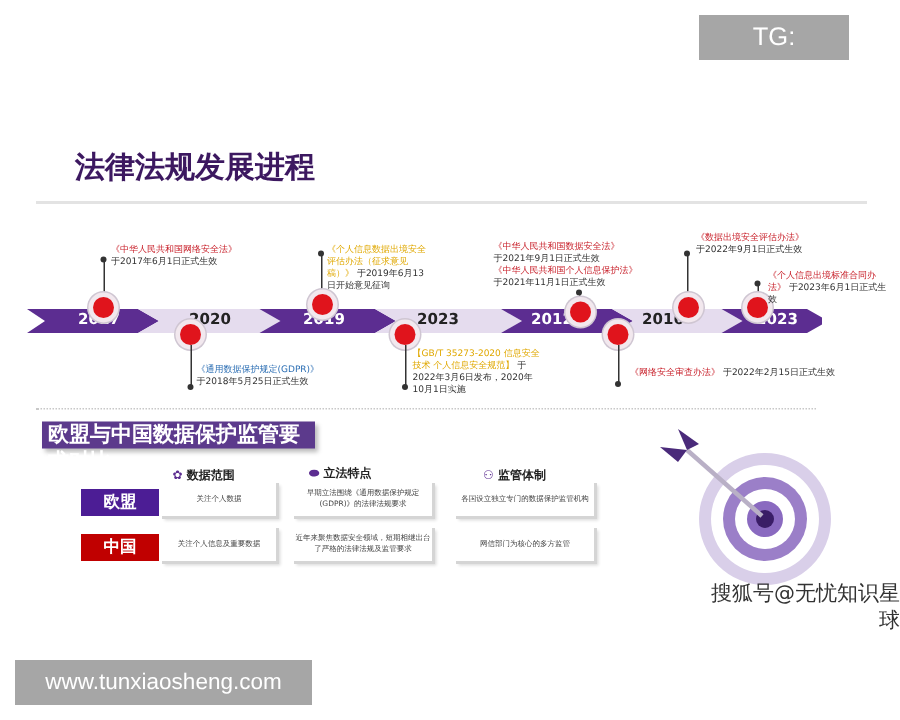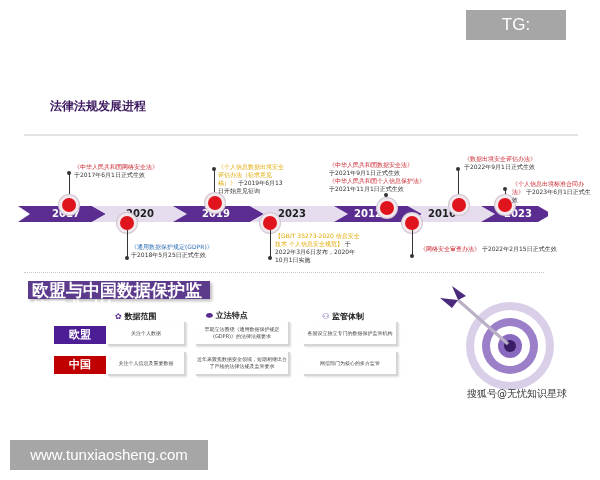--- a/index.html
+++ b/index.html
@@ -10,7 +10,7 @@
             font-family:"Liberation Sans", sans-serif; font-size:17px; line-height:30px; text-align:center; }
   .wm-bottom { left:10px; top:440px; width:198px; height:30px; background:#a6a6a6; color:#fff;
             font-family:"Liberation Sans", sans-serif; font-size:15px; line-height:30px; text-align:center; }
-  .title { left:50px; top:98px; font-size:12px; font-weight:bold; color:#3c1860; }
+  .title { left:50px; top:98px; font-size:20px; font-weight:bold; color:#3c1860; }
   .hr { left:24px; top:134px; width:554px; height:2px; background:#e3e3e3; }
   .hr-dot { left:24px; top:272px; width:520px; height:0; border-top:1px dotted #c8c8c8; }
 

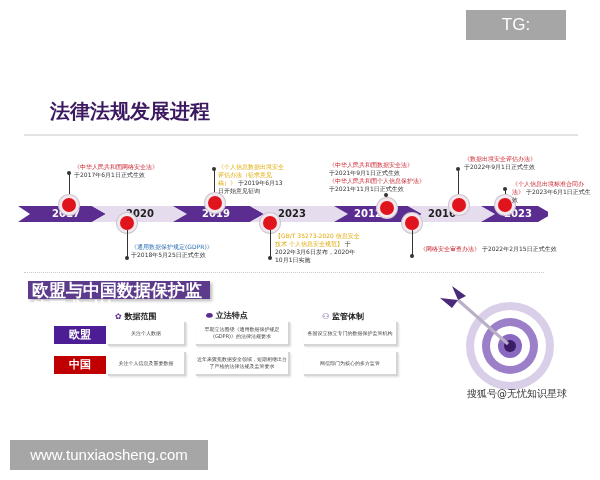--- a/index.html
+++ b/index.html
@@ -29,7 +29,7 @@
   .note .law.b { color:#2a6db3; }
 
   .sec-title { left:28px; top:281px; width:178px; height:18px; background:#5c3a8c; color:#fff;
-               font-size:17px; font-weight:bold; line-height:18px; padding-left:4px; box-shadow:2px 2px 3px #bbb; }
+               font-size:14px; font-weight:bold; line-height:18px; padding-left:4px; box-shadow:2px 2px 3px #bbb; }
   .col-head { font-size:8px; font-weight:bold; color:#222; }
   .row-label { width:52px; height:18px; font-size:11px; font-weight:bold; color:#fff; text-align:center; line-height:18px; }
   .cell { height:22px; background:#fff; border-bottom:2px solid #d5d5d5; border-right:2px solid #d5d5d5;

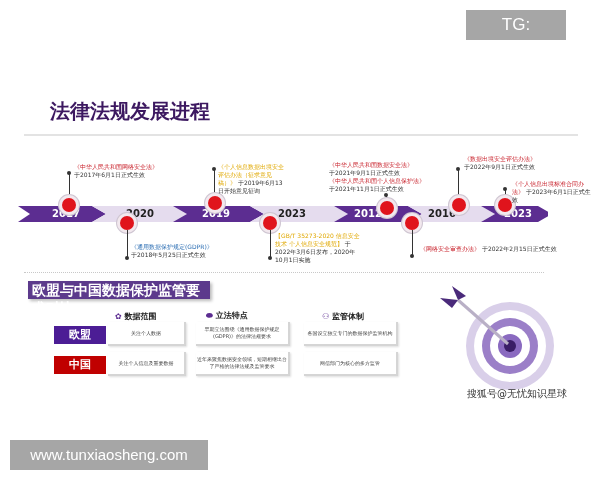--- a/index.html
+++ b/index.html
@@ -34,7 +34,7 @@
   .row-label { width:52px; height:18px; font-size:11px; font-weight:bold; color:#fff; text-align:center; line-height:18px; }
   .cell { height:22px; background:#fff; border-bottom:2px solid #d5d5d5; border-right:2px solid #d5d5d5;
           box-shadow:1px 1px 2px #ddd; font-size:5px; color:#444; display:flex; align-items:center; justify-content:center; text-align:center; line-height:7px; }
-  .credit { left:467px; top:387px; font-size:10px; color:#333; }
+  .credit { left:467px; top:387px; font-size:14px; color:#333;text-align:right; }
 </style>
 </head>
 <body>

